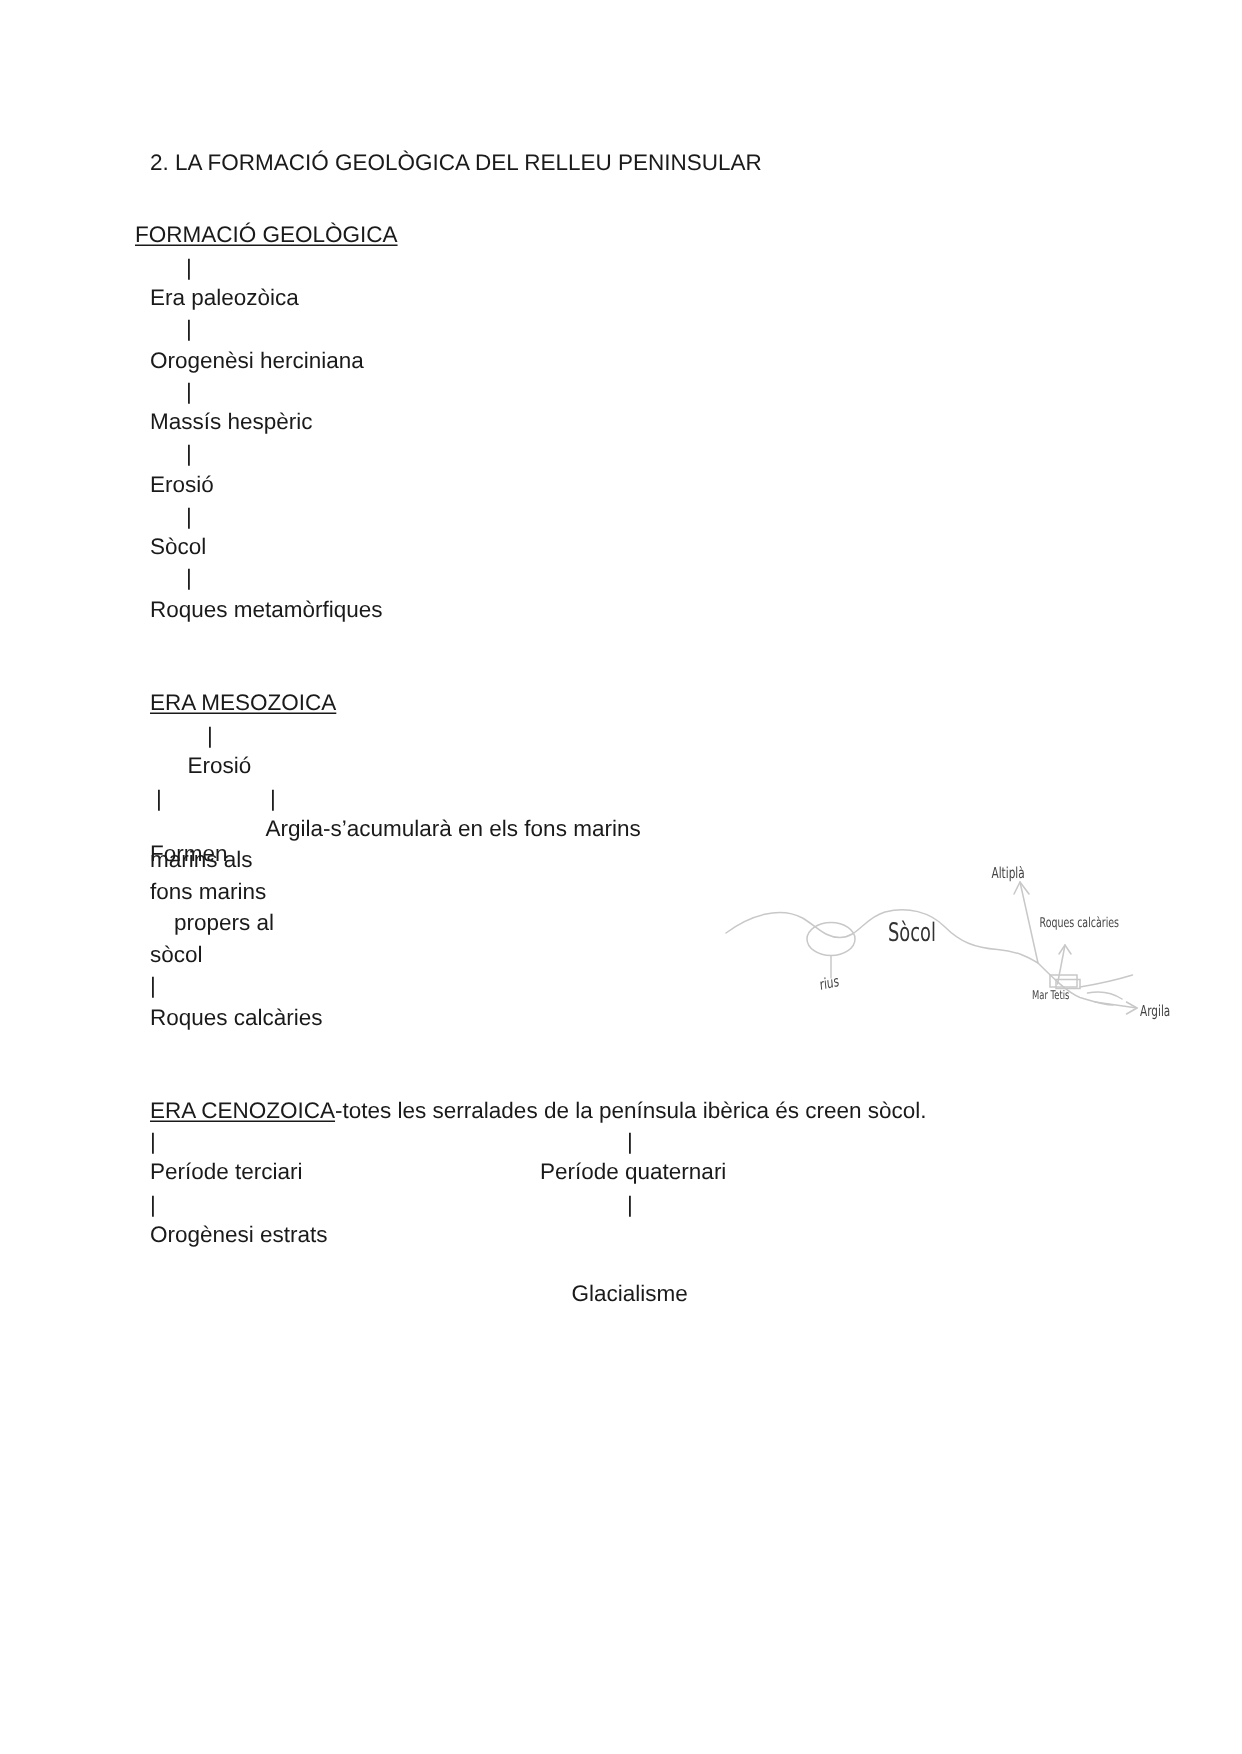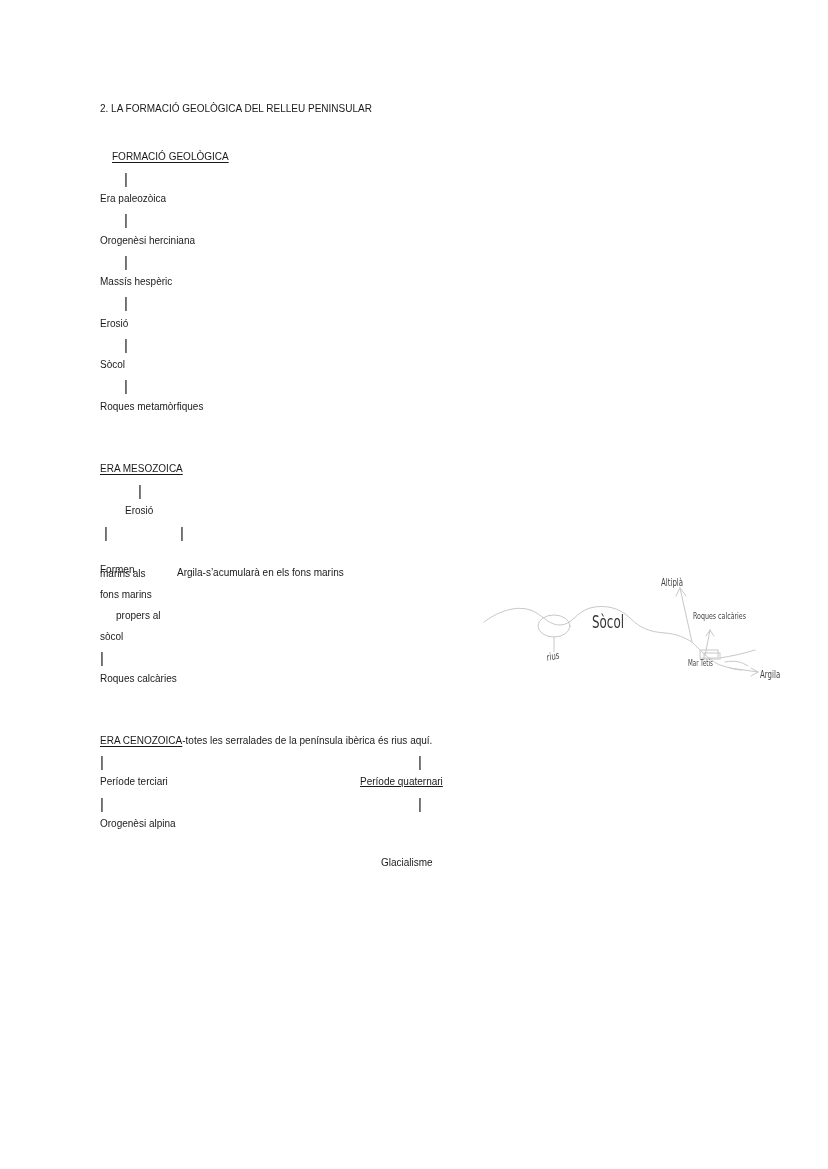--- a/index.html
+++ b/index.html
@@ -20,7 +20,7 @@
       position: absolute;
       white-space: nowrap;
       line-height: 18px;
-      font-size: 10px;
+      font-size: 15px;
     }
     .u { text-decoration: underline; text-underline-offset: 2px; }
     .pipe { position: absolute; font-size: 15px; line-height: 18px; }

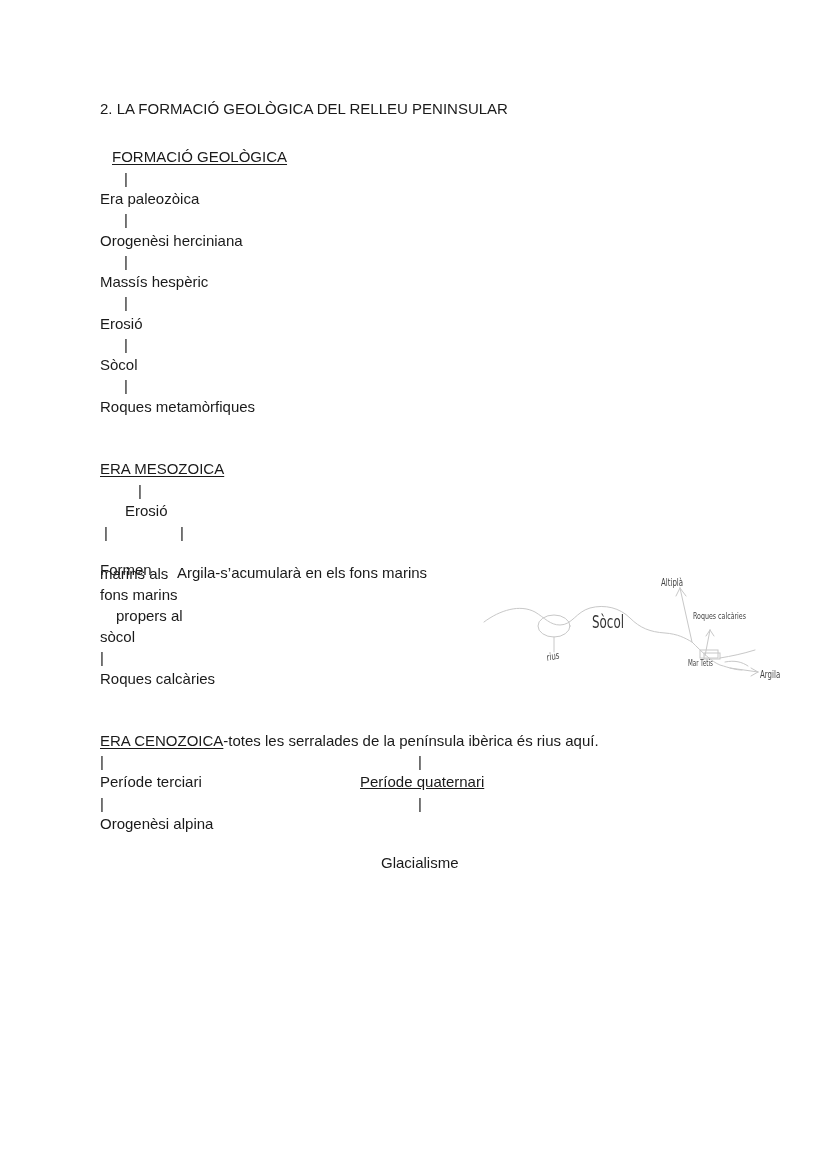--- a/index.html
+++ b/index.html
@@ -45,7 +45,7 @@
 
 <div class="t" style="left:100px; top:100px;">2. LA FORMACIÓ GEOLÒGICA DEL RELLEU PENINSULAR</div>
 
-<div class="t u" style="left:112px; top:148px;">FORMACIÓ GEOLÒGICA</div>
+<div class="t u" style="left:90px; top:148px;">FORMACIÓ GEOLÒGICA</div>
 <div class="pipe" style="left:124px; top:170px;">|</div>
 <div class="t" style="left:100px; top:190px;">Era paleozòica</div>
 <div class="pipe" style="left:124px; top:211px;">|</div>

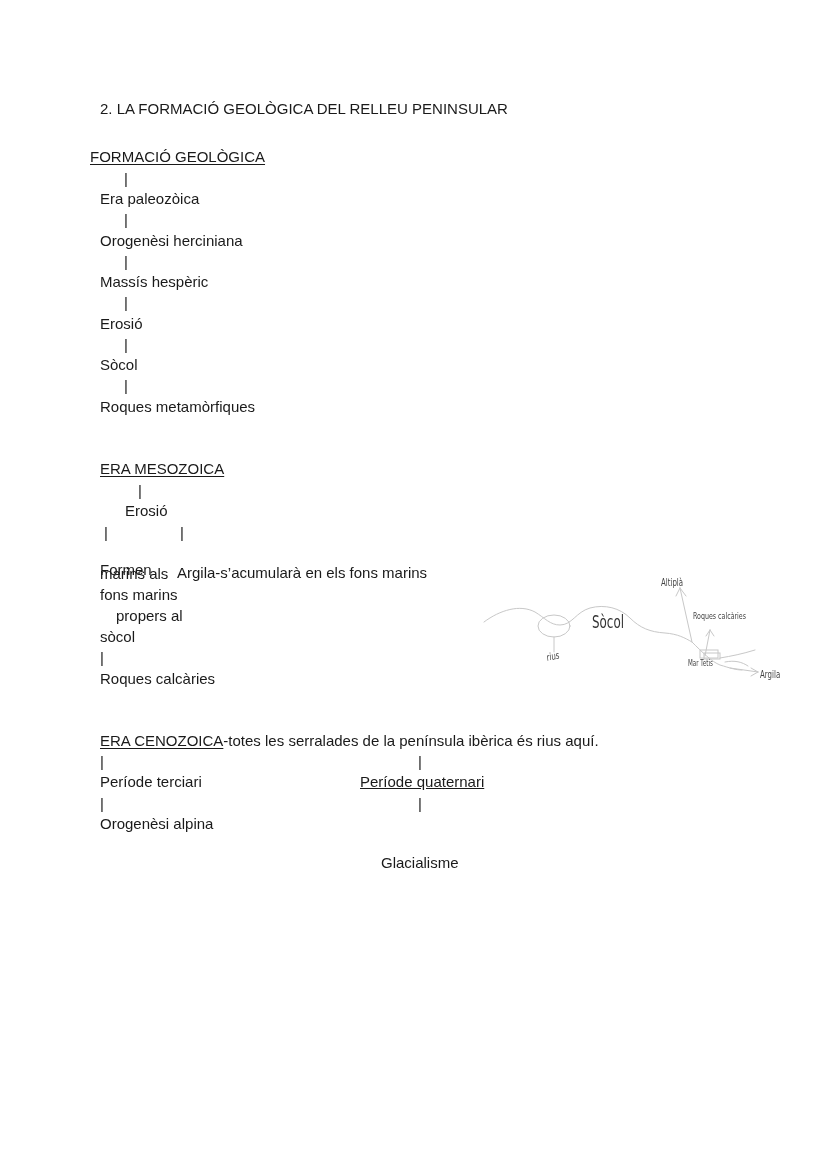--- a/index.html
+++ b/index.html
@@ -65,7 +65,7 @@
 <div class="pipe" style="left:104px; top:524px;">|</div>
 <div class="pipe" style="left:180px; top:524px;">|</div>
 <div class="t" style="left:100px; top:544px;margin-top:17px;">Formen</div>
-<div class="t" style="left:177px; top:544px;margin-top:20px;">Argila-s’acumularà en els fons marins</div>
+<div class="t" style="left:177px; top:544px;">Argila-s’acumularà en els fons marins</div>
 <div class="t" style="left:100px; top:565px;">marins als</div>
 <div class="t" style="left:100px; top:586px;">fons marins</div>
 <div class="t" style="left:116px; top:607px;">propers al</div>

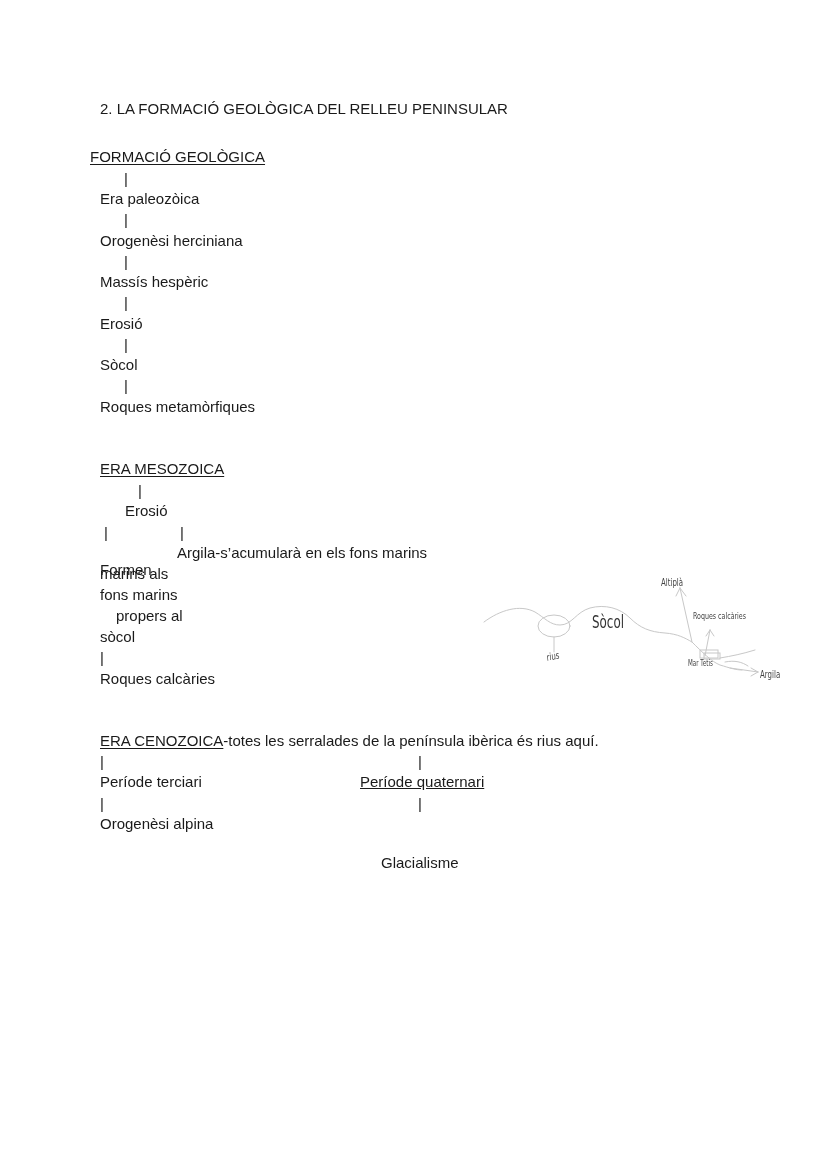--- a/index.html
+++ b/index.html
@@ -106,7 +106,7 @@
 </div>
 
 <div class="t" style="left:100px; top:732px;">
-  <span class="u">ERA CENOZOICA</span><span>-totes les serralades de la península ibèrica és rius aquí.</span>
+  <span class="u">ERA CENOZOICA</span><span>-totes les serralades de la península ibèrica és creen sòcol.</span>
 </div>
 <div class="pipe" style="left:100px; top:753px;">|</div>
 <div class="pipe" style="left:418px; top:753px;">|</div>

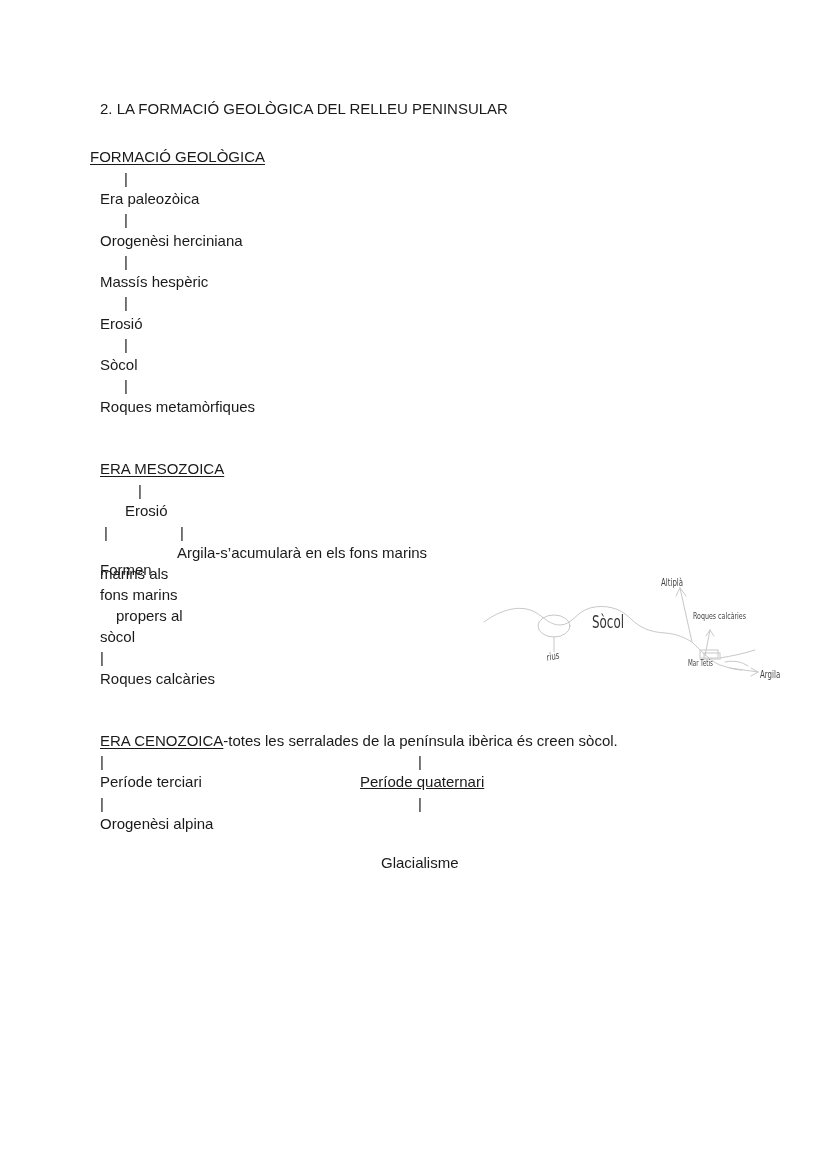--- a/index.html
+++ b/index.html
@@ -111,7 +111,7 @@
 <div class="pipe" style="left:100px; top:753px;">|</div>
 <div class="pipe" style="left:418px; top:753px;">|</div>
 <div class="t" style="left:100px; top:773px;">Període terciari</div>
-<div class="t" style="left:360px; top:773px;text-decoration:underline;">Període quaternari</div>
+<div class="t" style="left:360px; top:773px;">Període quaternari</div>
 <div class="pipe" style="left:100px; top:795px;">|</div>
 <div class="pipe" style="left:418px; top:795px;">|</div>
 <div class="t" style="left:100px; top:815px;">Orogenèsi alpina</div>

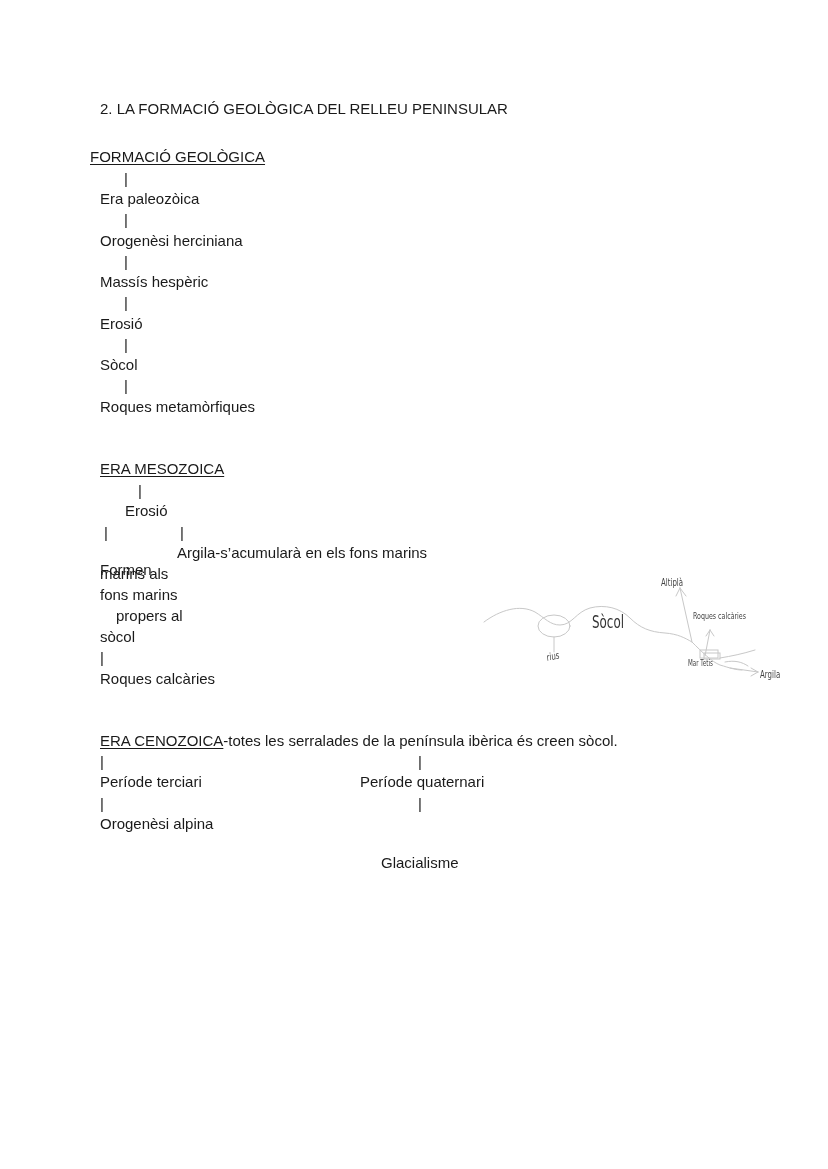--- a/index.html
+++ b/index.html
@@ -114,7 +114,7 @@
 <div class="t" style="left:360px; top:773px;">Període quaternari</div>
 <div class="pipe" style="left:100px; top:795px;">|</div>
 <div class="pipe" style="left:418px; top:795px;">|</div>
-<div class="t" style="left:100px; top:815px;">Orogenèsi alpina</div>
+<div class="t" style="left:100px; top:815px;">Orogènesi estrats</div>
 <div class="t" style="left:381px; top:815px;margin-top:39px;">Glacialisme</div>
 
 </body></html>

